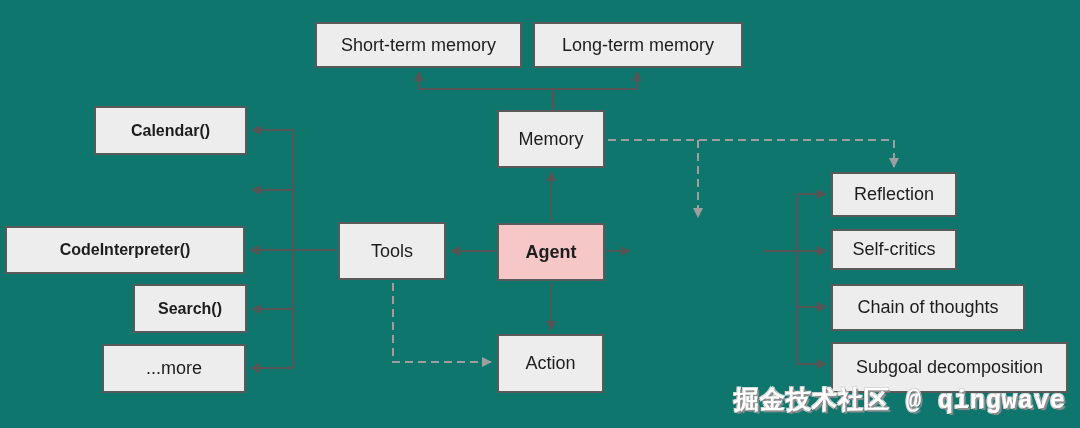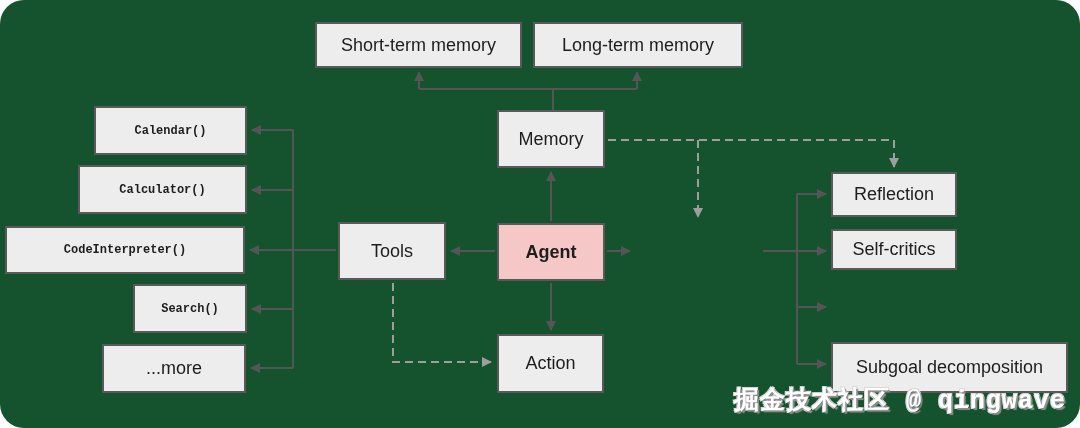--- a/index.html
+++ b/index.html
@@ -14,10 +14,9 @@
   #stage{
     position:relative;
     width:1080px;height:428px;
-    background:#14532d;
+    background:#0f766e;
     overflow:hidden;
     font-family:"Liberation Sans", sans-serif;
-    border-radius:24px;
   }
   #connectors{
     position:absolute;left:0;top:0;width:1080px;height:428px;

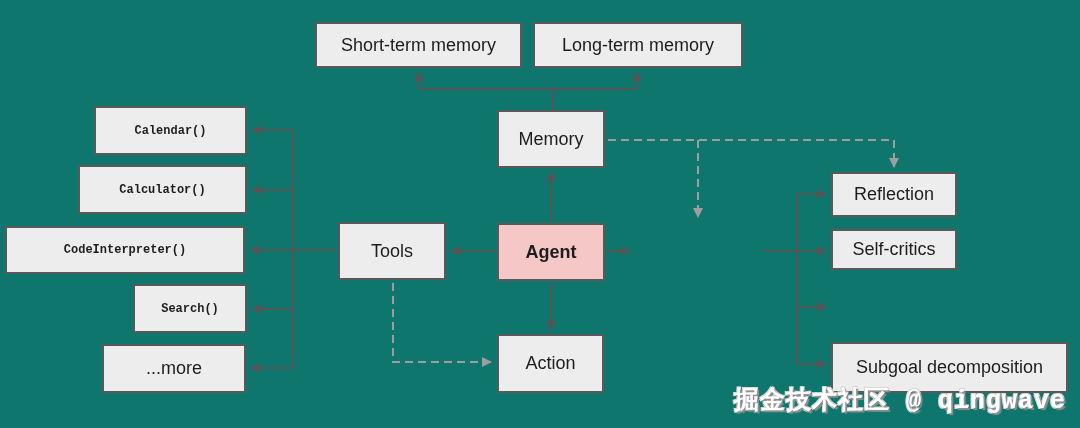--- a/index.html
+++ b/index.html
@@ -36,9 +36,9 @@
     white-space:nowrap;
   }
   .node.mono{
-    font-family:Liberation Mono, monospace;
+    font-family:Liberation Sans, sans-serif;
     font-weight:bold;
-    font-size:12px;
+    font-size:16px;
   }
   .node.agent{
     background:var(--agent-fill);

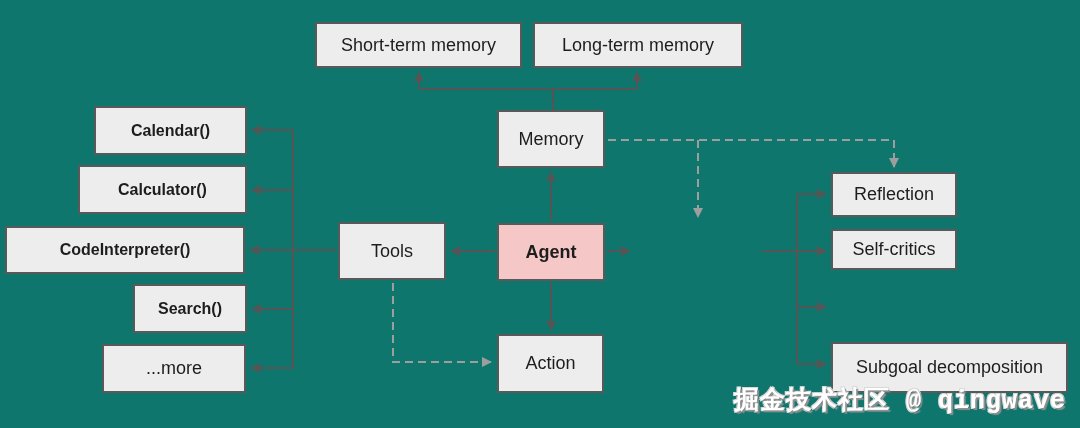--- a/index.html
+++ b/index.html
@@ -112,7 +112,6 @@
   <div class="node" style="left:338px;top:222px;width:108px;height:58px">Tools</div>
 
   <div class="node mono" style="left:94px;top:106px;width:153px;height:49px">Calendar()</div>
-  <div class="node mono" style="left:78px;top:165px;width:169px;height:49px">Calculator()</div>
   <div class="node mono" style="left:5px;top:226px;width:240px;height:48px">CodeInterpreter()</div>
   <div class="node mono" style="left:133px;top:284px;width:114px;height:49px">Search()</div>
   <div class="node" style="left:102px;top:344px;width:144px;height:49px">...more</div>

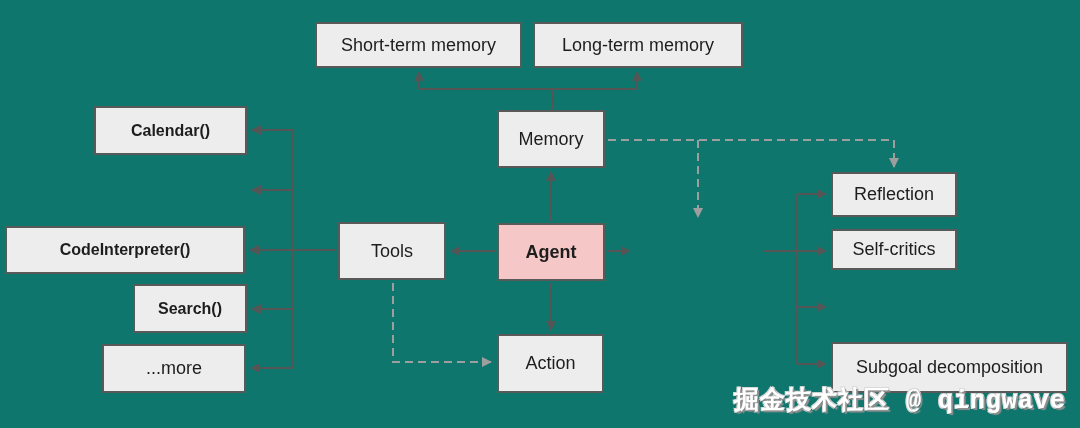--- a/index.html
+++ b/index.html
@@ -118,6 +118,7 @@
 
   <div class="node" style="left:831px;top:172px;width:126px;height:45px">Reflection</div>
   <div class="node" style="left:831px;top:229px;width:126px;height:41px">Self-critics</div>
+  <div class="node" style="left:831px;top:284px;width:194px;height:47px">Chain of thoughts</div>
   <div class="node" style="left:831px;top:342px;width:237px;height:51px">Subgoal decomposition</div>
 
   <div id="watermark">掘金技术社区 @ qingwave</div>

